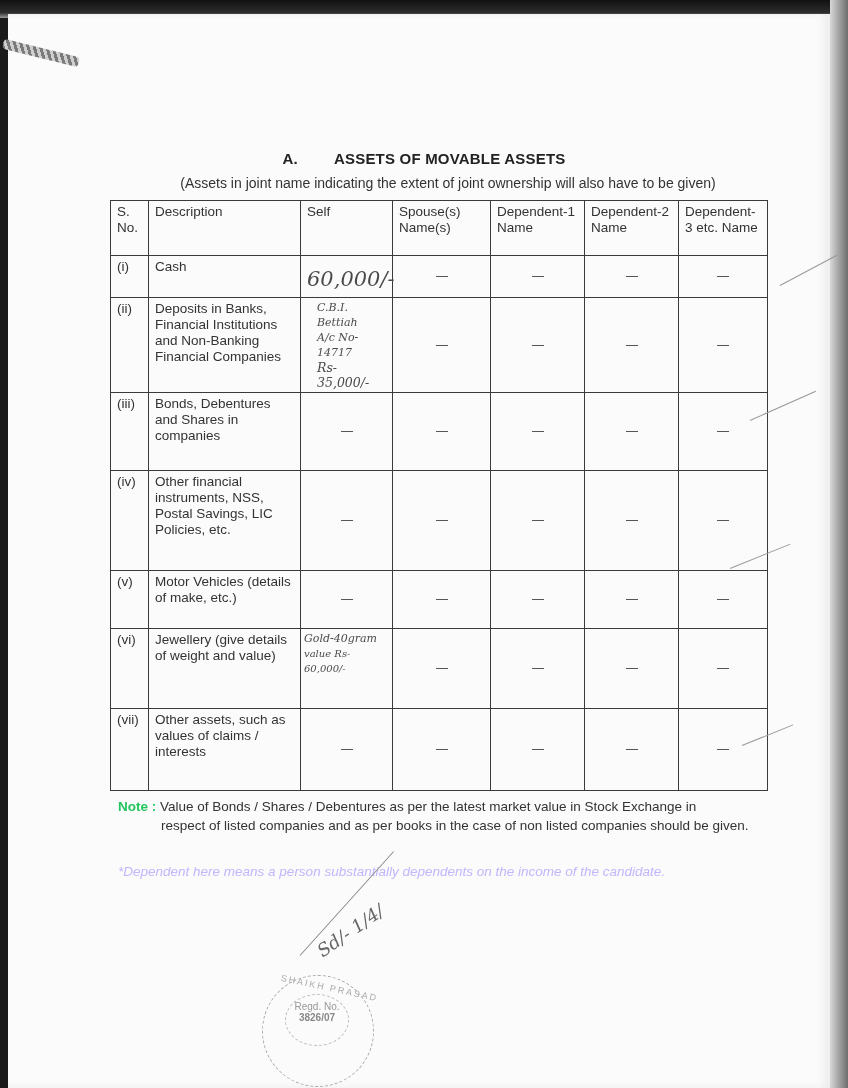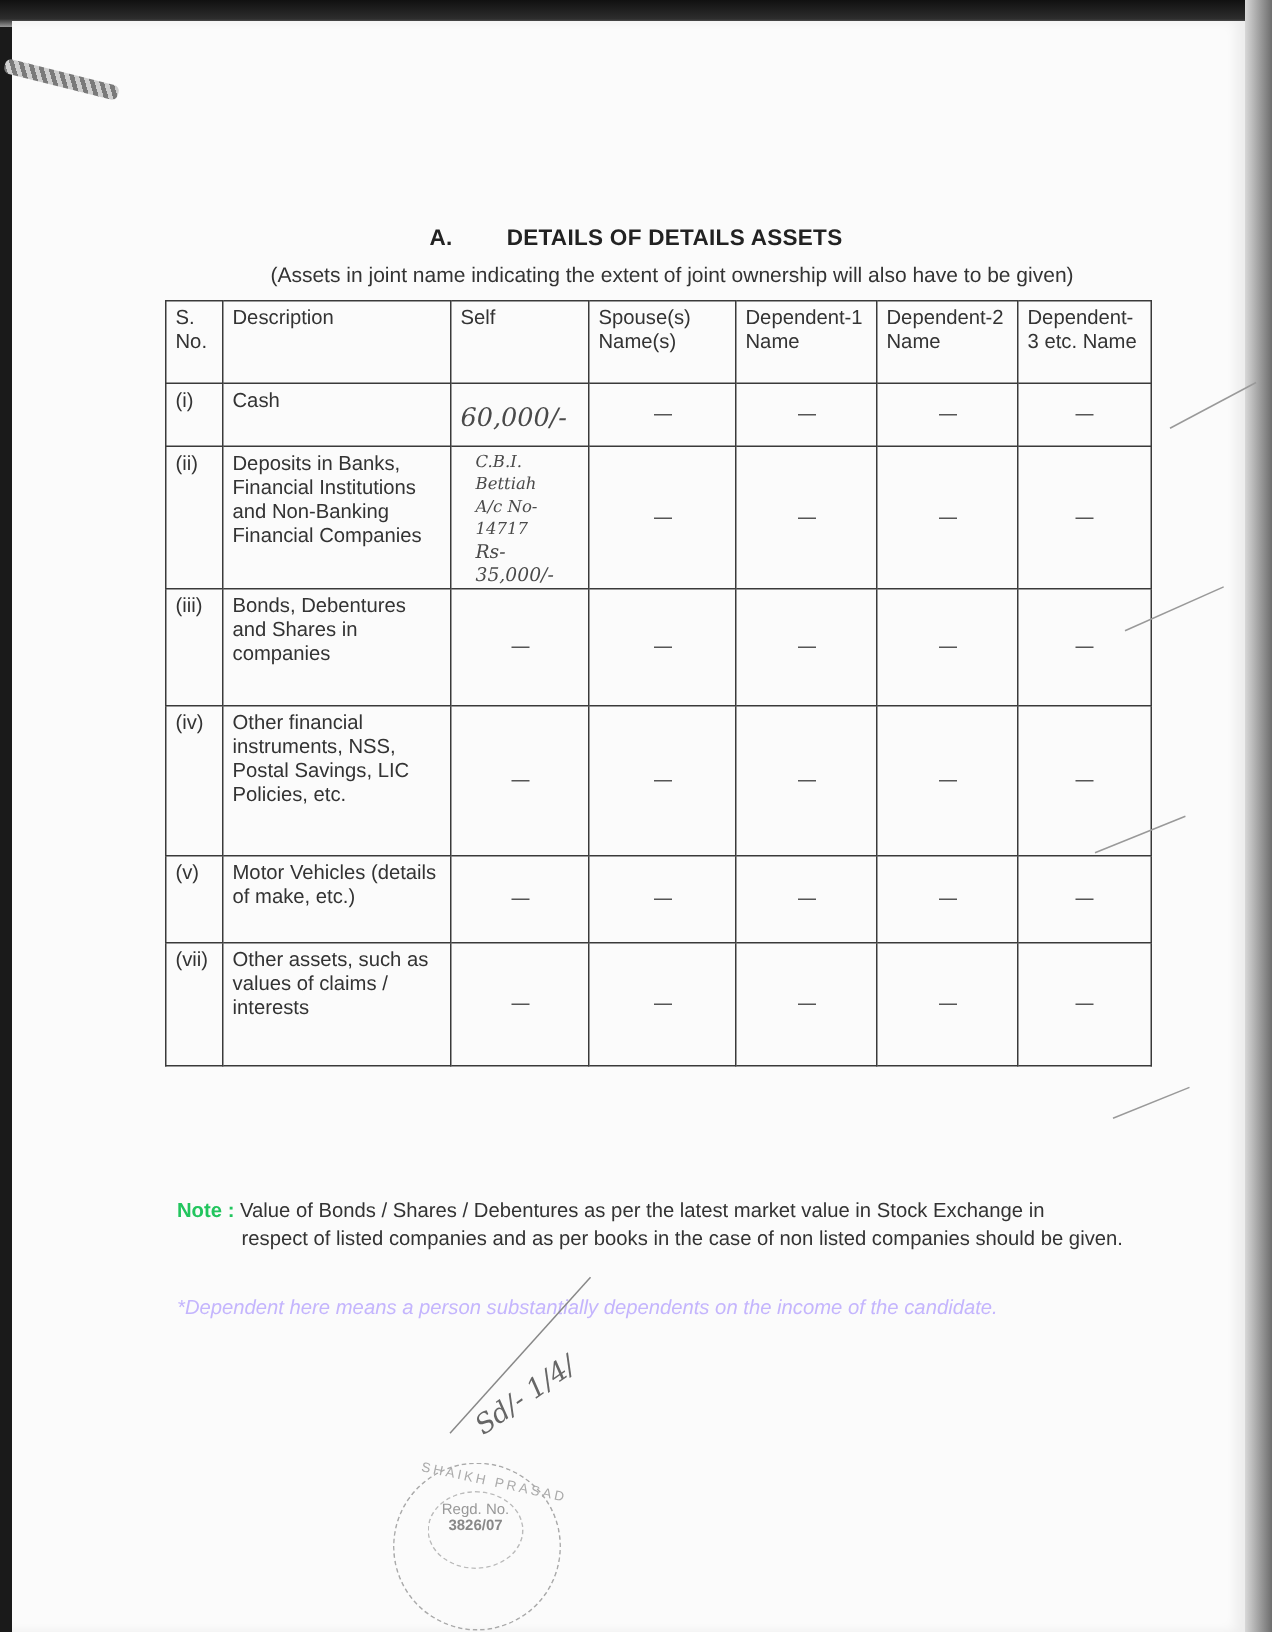--- a/index.html
+++ b/index.html
@@ -95,7 +95,7 @@
 <div class="string"></div>
 
 <div class="title">
-  <span class="letter">A.</span><span>DETAILS OF DETAILS ASSETS</span>
+  <span class="letter">A.</span><span>ASSETS OF MOVABLE ASSETS</span>
 </div>
 <div class="subtitle">(Assets in joint name indicating the extent of joint ownership will also have to be given)</div>
 

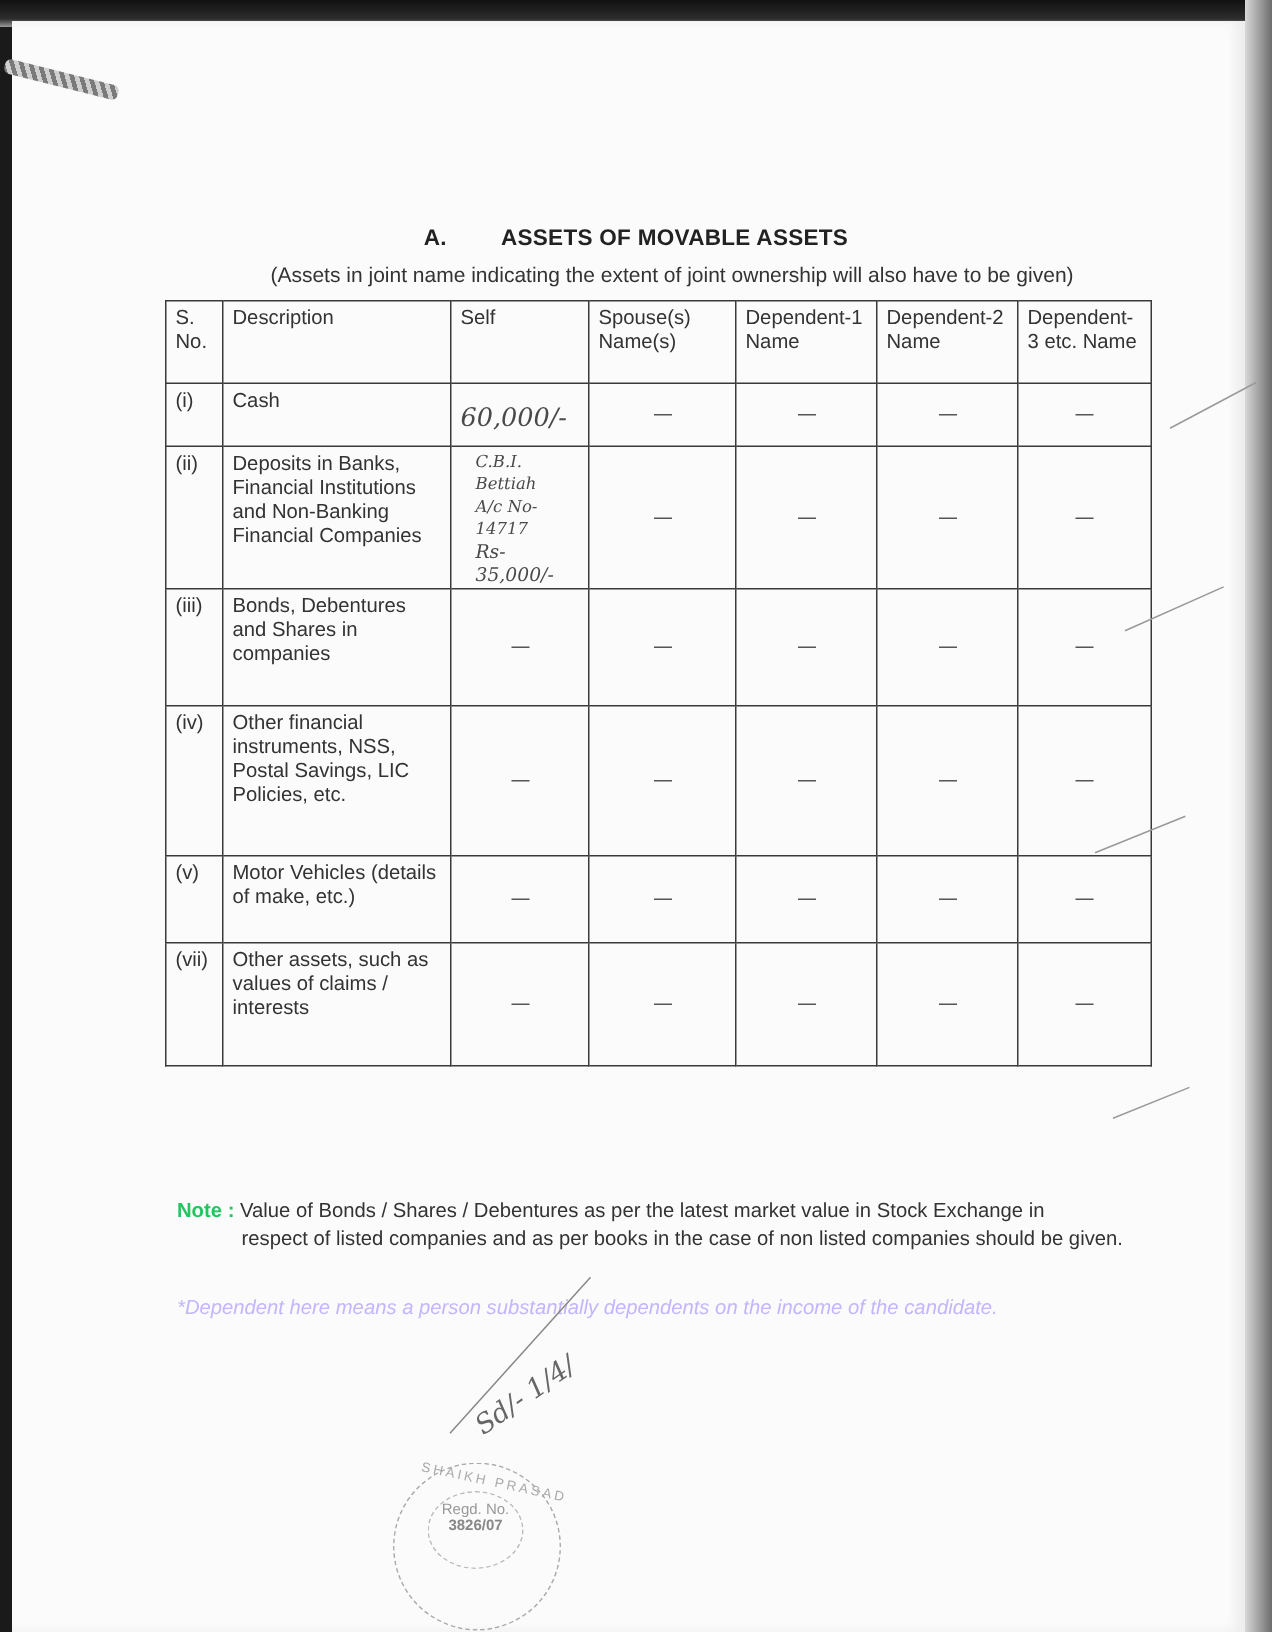--- a/index.html
+++ b/index.html
@@ -51,7 +51,7 @@
     display:block; width:12px; height:0; border-top:1.4px solid #555;
     margin:0 auto;
   }
-  .hand-big { font-size:17px; padding-top:12px; display:block; }
+  .hand-big { font-size:21px; padding-top:12px; display:block; }
   .hand-small { font-size:11px; line-height:15px; display:block; }
   .note {
     position:absolute; left:118px; top:797px; width:648px;

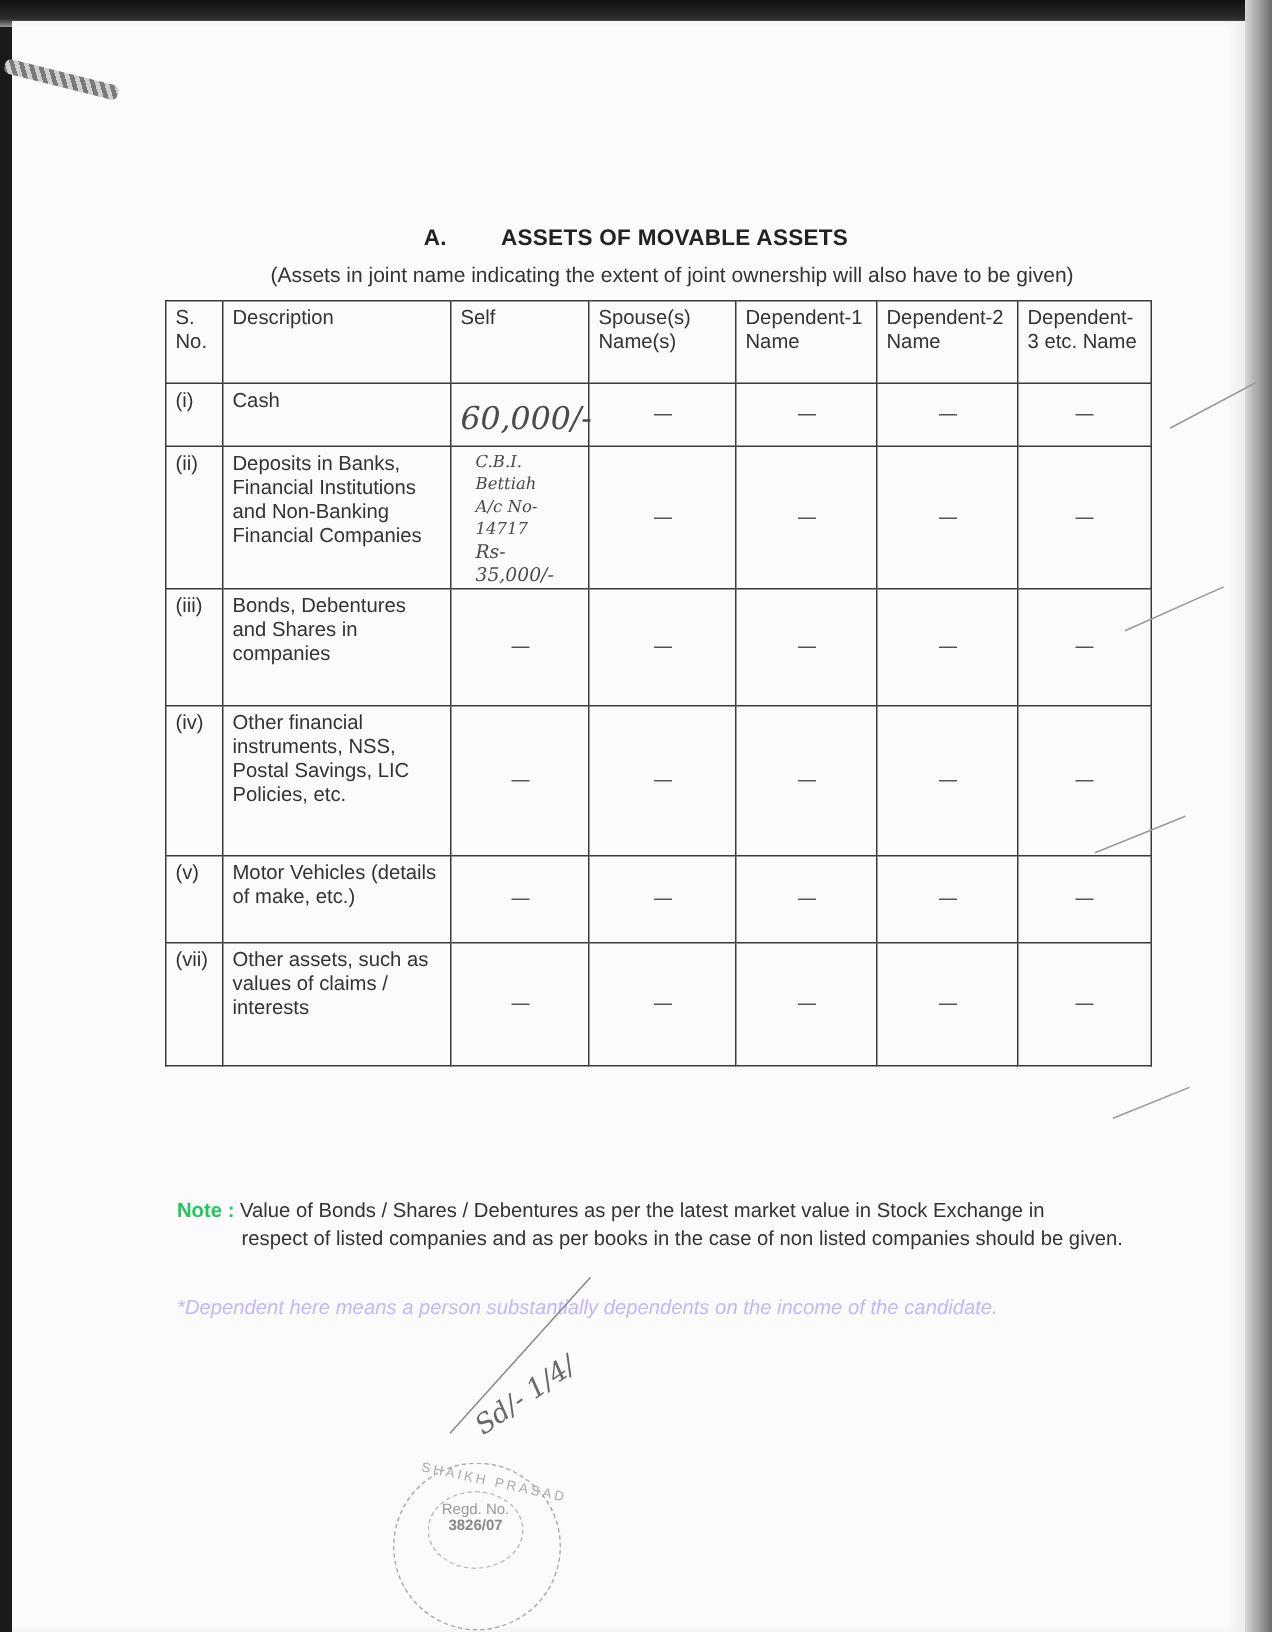--- a/index.html
+++ b/index.html
@@ -222,6 +222,26 @@
         </td>
   </tr>
 
+  <tr style="height:80px">
+    <td>(vi)</td>
+    <td>Jewellery (give details of weight and value)</td>
+    <td class="cell-hand" style="padding:2px 3px">
+      <span class="hand-small">Gold-40gram</span>
+      <span class="hand-small" style="font-size:10px">value Rs-60,000/-</span>
+    </td>
+    <td style="vertical-align:middle">
+          <span class="dash"></span>
+        </td>
+    <td style="vertical-align:middle">
+          <span class="dash"></span>
+        </td>
+    <td style="vertical-align:middle">
+          <span class="dash"></span>
+        </td>
+    <td style="vertical-align:middle">
+          <span class="dash"></span>
+        </td>
+  </tr>
 
   <tr style="height:82px">
     <td>(vii)</td>

